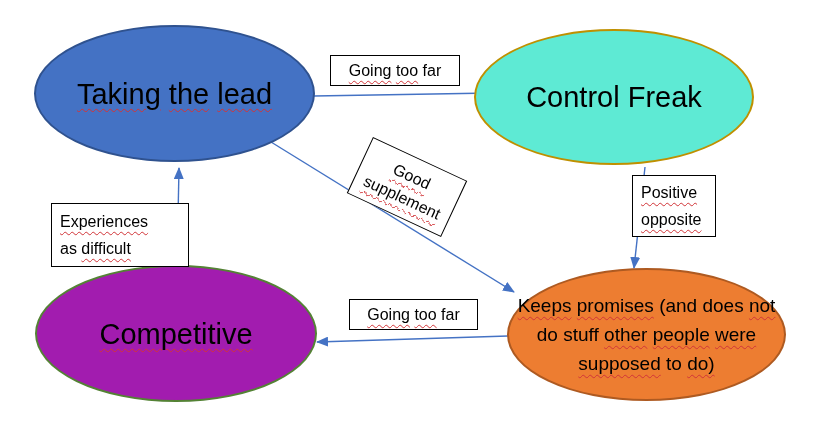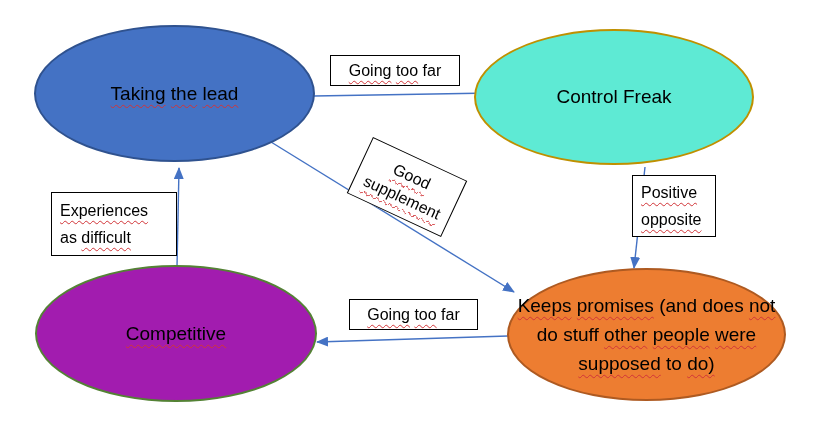--- a/index.html
+++ b/index.html
@@ -24,7 +24,7 @@
     text-align: center;
     box-sizing: border-box;
   }
-  .node-label { font-size: 19px; line-height: 34px; white-space: nowrap; }
+  .node-label { font-size: 29px; line-height: 34px; white-space: nowrap; }
   .node-lines { font-size: 19px; line-height: 29px; }
   .edge-label {
     position: absolute;

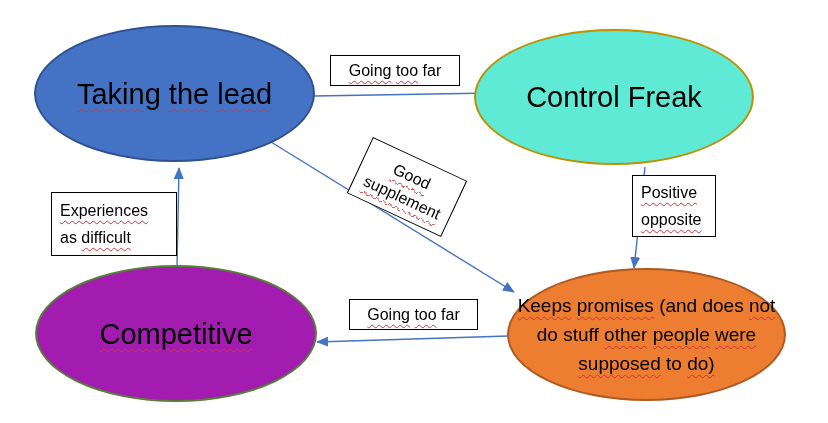--- a/index.html
+++ b/index.html
@@ -104,7 +104,7 @@
     <div><span class="sq" style="text-decoration-color: rgb(209, 52, 56);">opposite</span></div>
   </div>
 
-  <div class="edge-label two-line" style="left:51px; top:192px; width:126px; height:64px;">
+  <div class="edge-label two-line" style="left:51px; top:203px; width:138px; height:64px;">
     <div><span class="sq" style="text-decoration-color: rgb(209, 52, 56);">Experiences</span></div>
     <div><span>as</span> <span class="sq" style="text-decoration-color: rgb(209, 52, 56);">difficult</span></div>
   </div>

